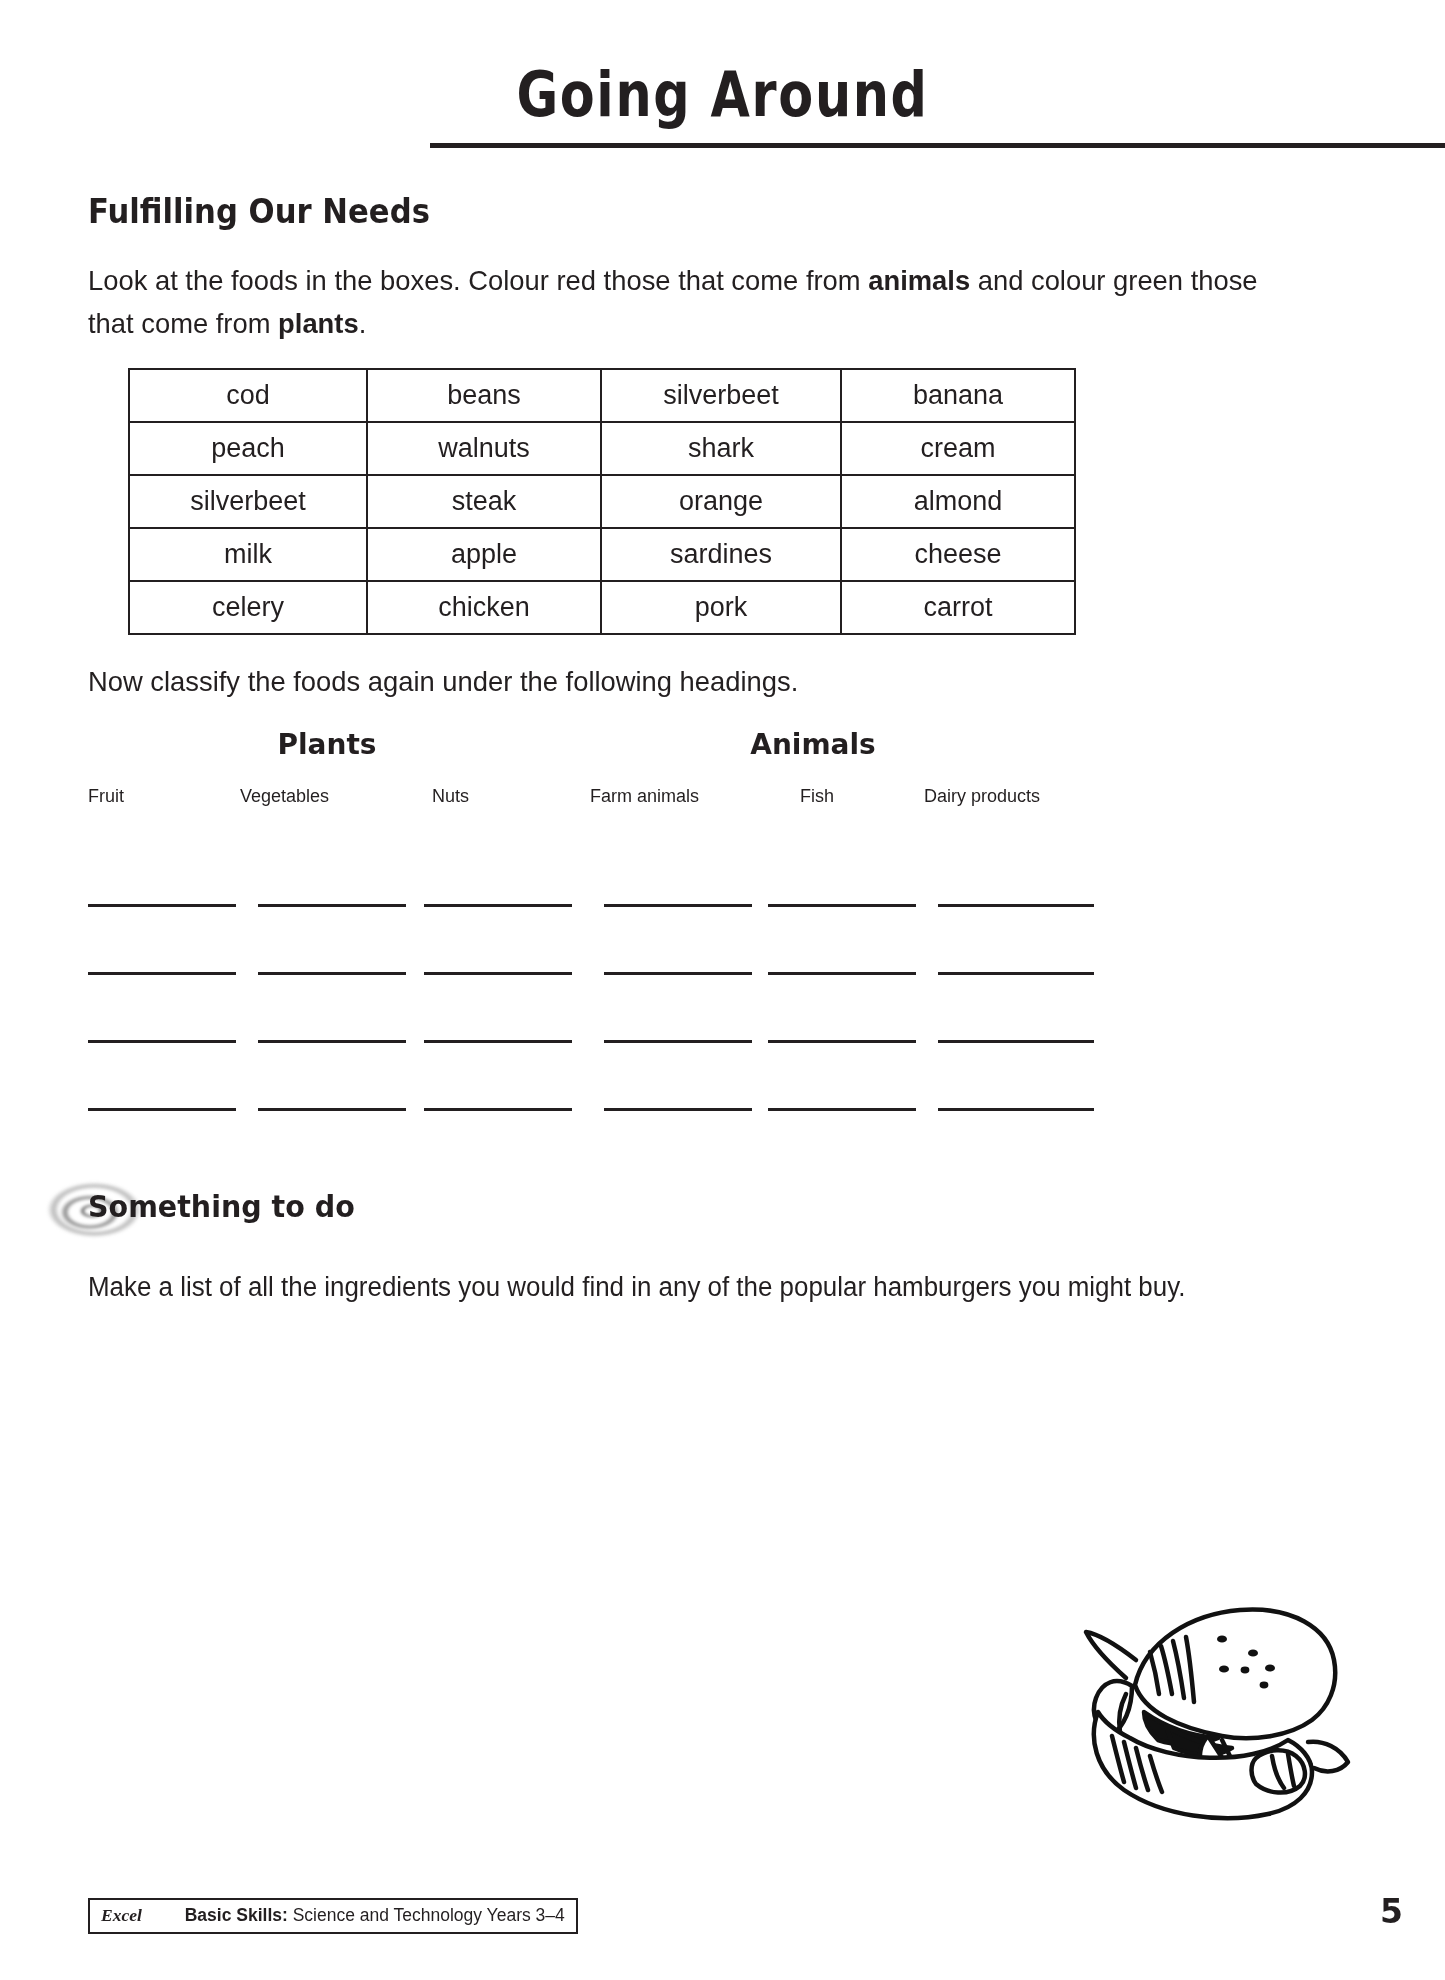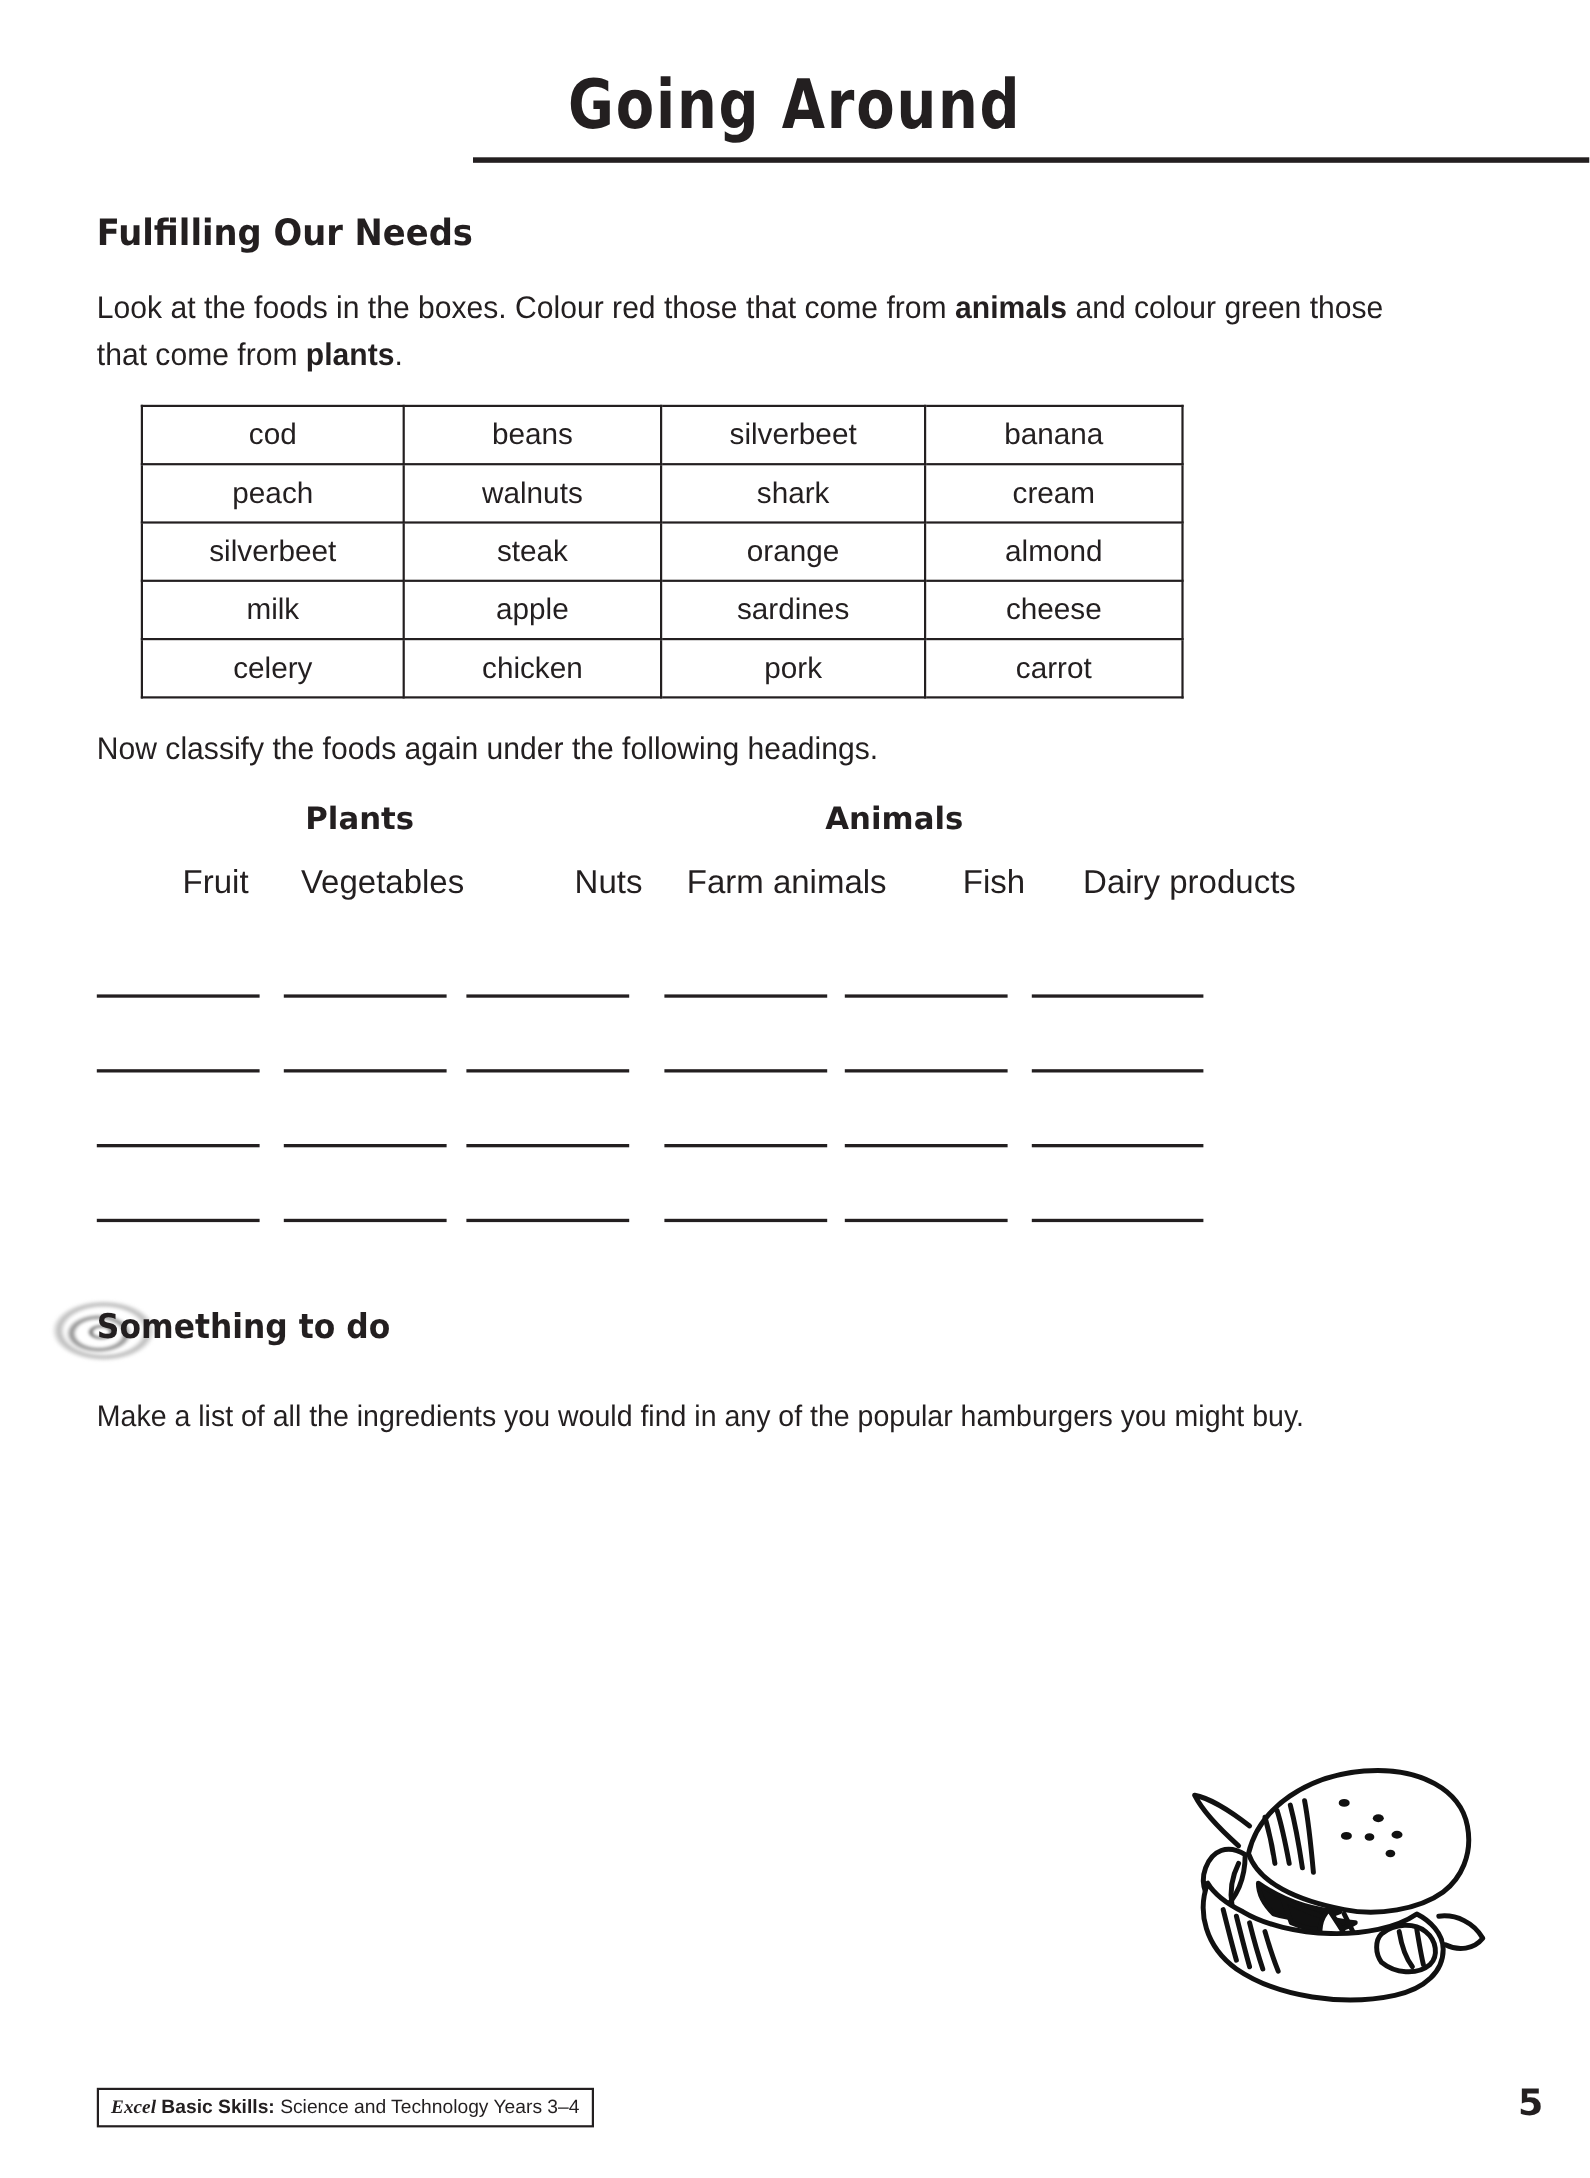--- a/index.html
+++ b/index.html
@@ -148,9 +148,9 @@
   }
   .sub-heading {
     position: absolute;
-    font-size: 30px;
-    color: #231f20;
-    text-align: right;
+    font-size: 18px;
+    color: #231f20;
+    text-align: left;
     white-space: nowrap;
   }
   .sub-heading.s0 { left: 88px;  width: 138px; }

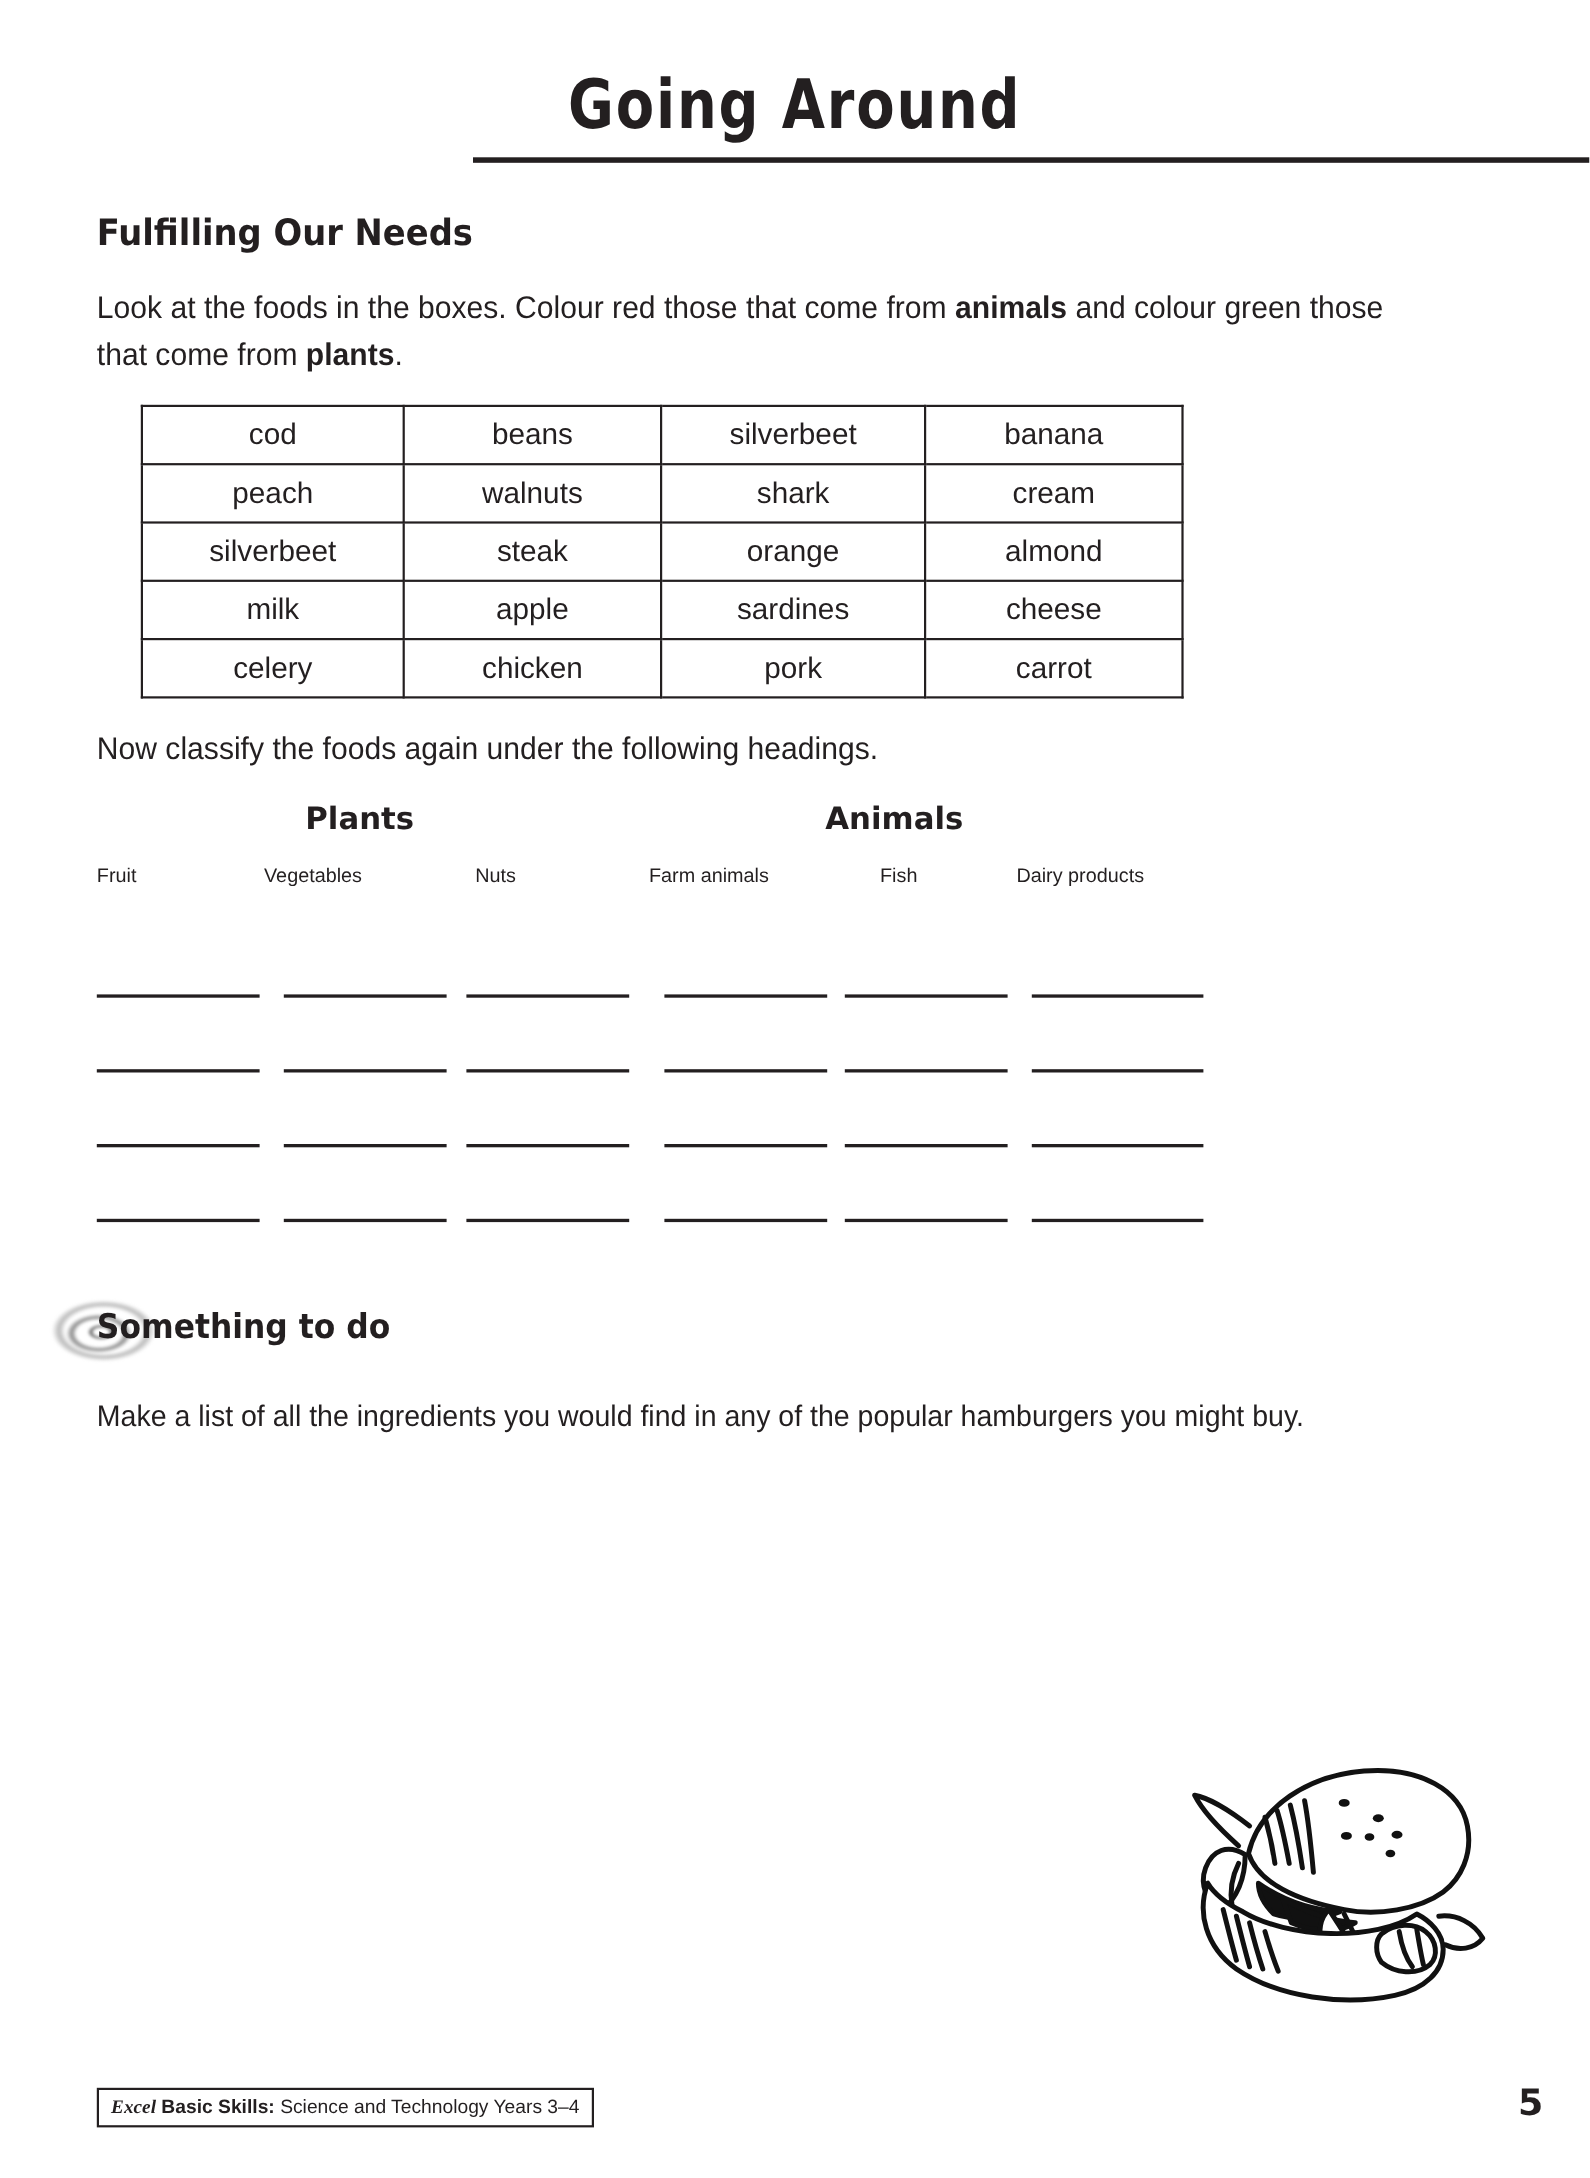--- a/index.html
+++ b/index.html
@@ -252,7 +252,7 @@
     font-weight: bold;
     font-style: italic;
   }
-  .footer-box .bold { font-weight: bold; }
+  .footer-box .bold { font-weight: bold; padding-left: 38px; }
   .page-number {
     position: absolute;
     right: 42px;

